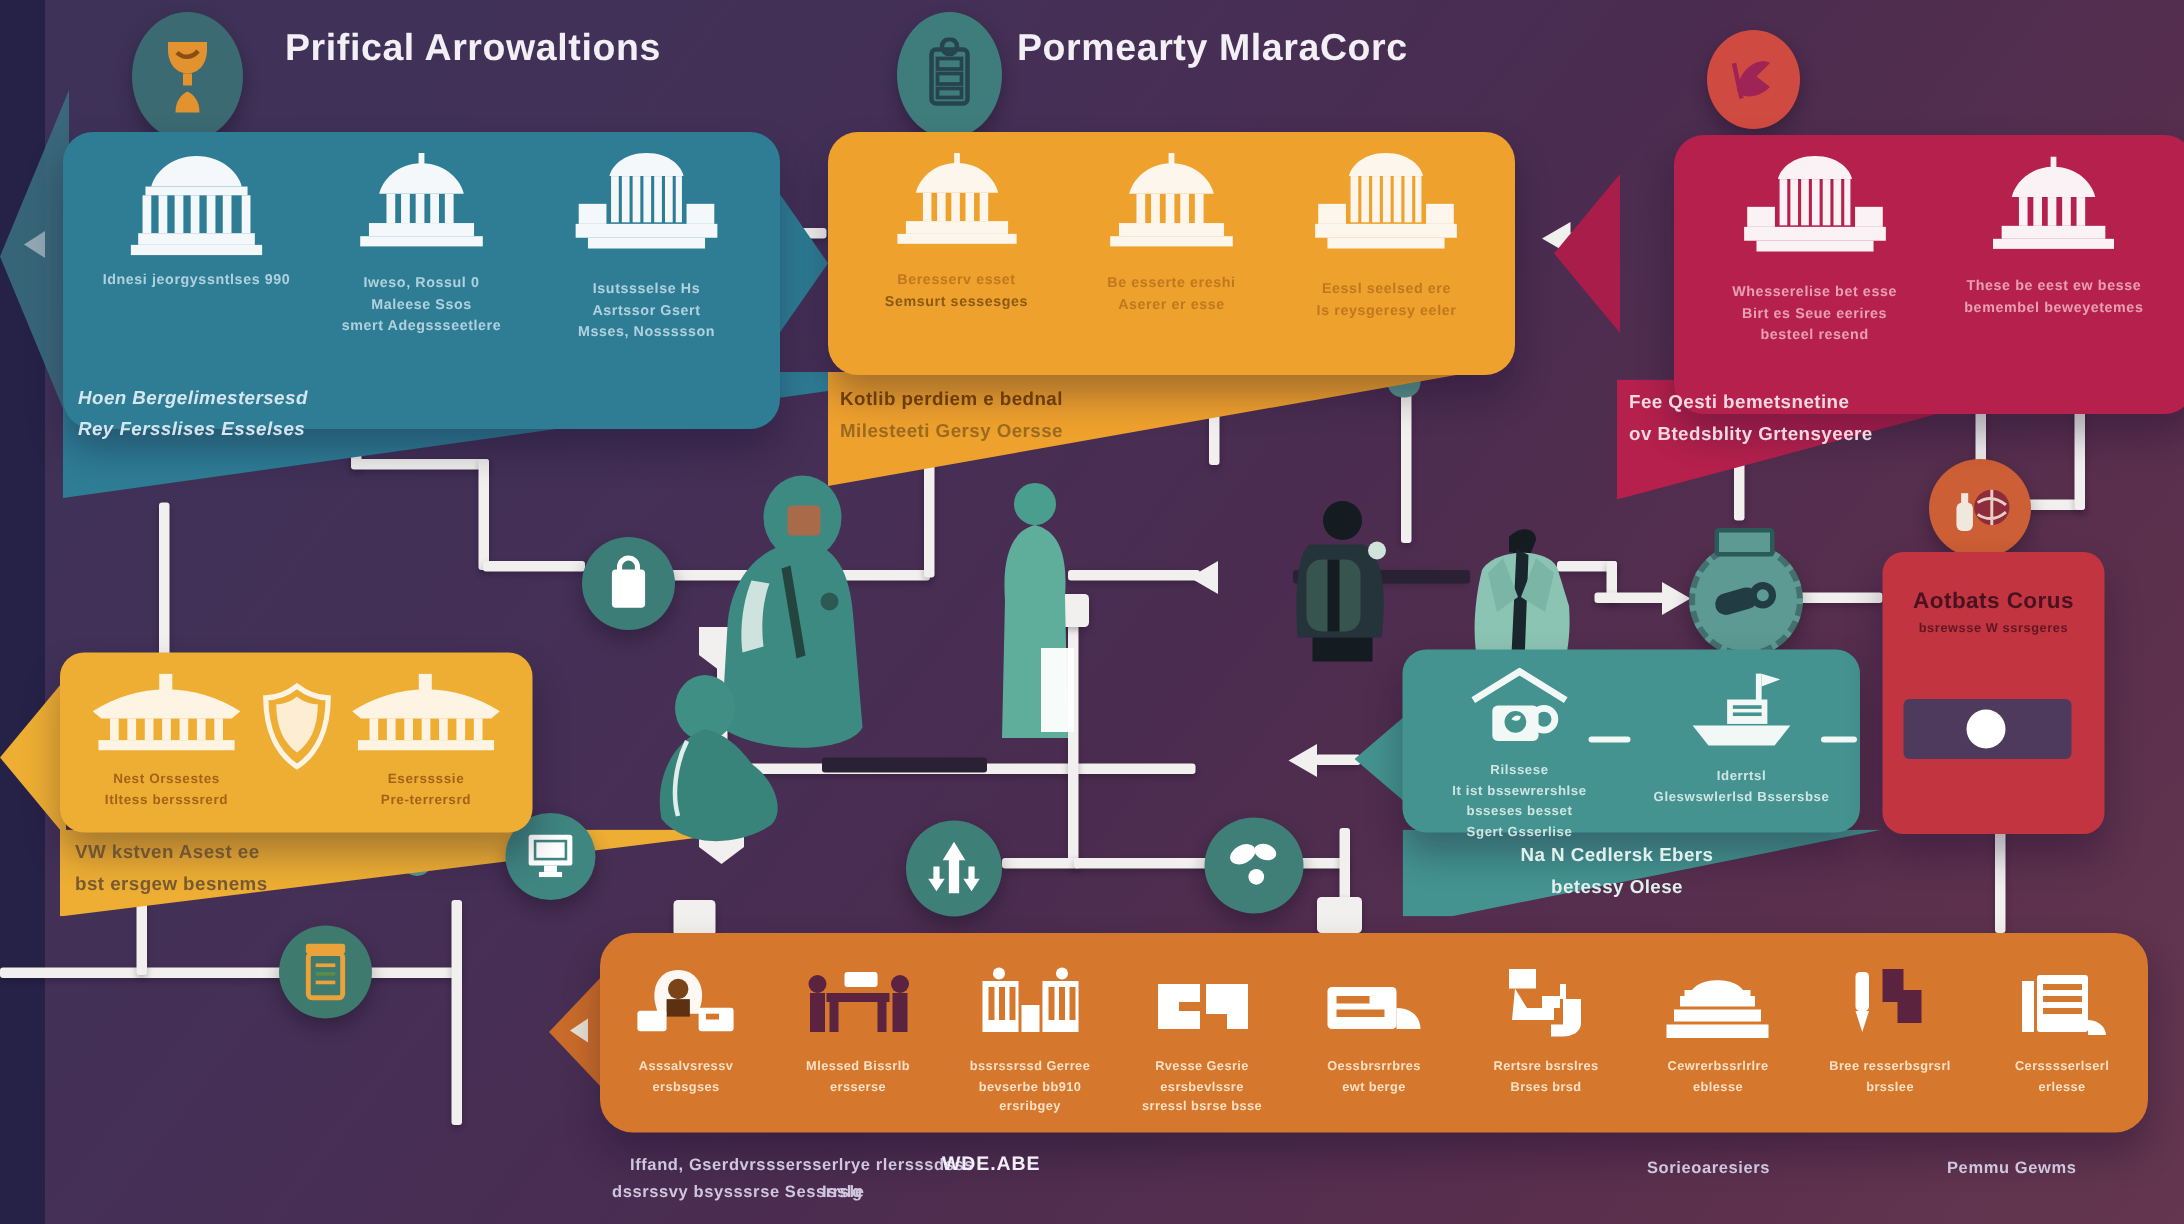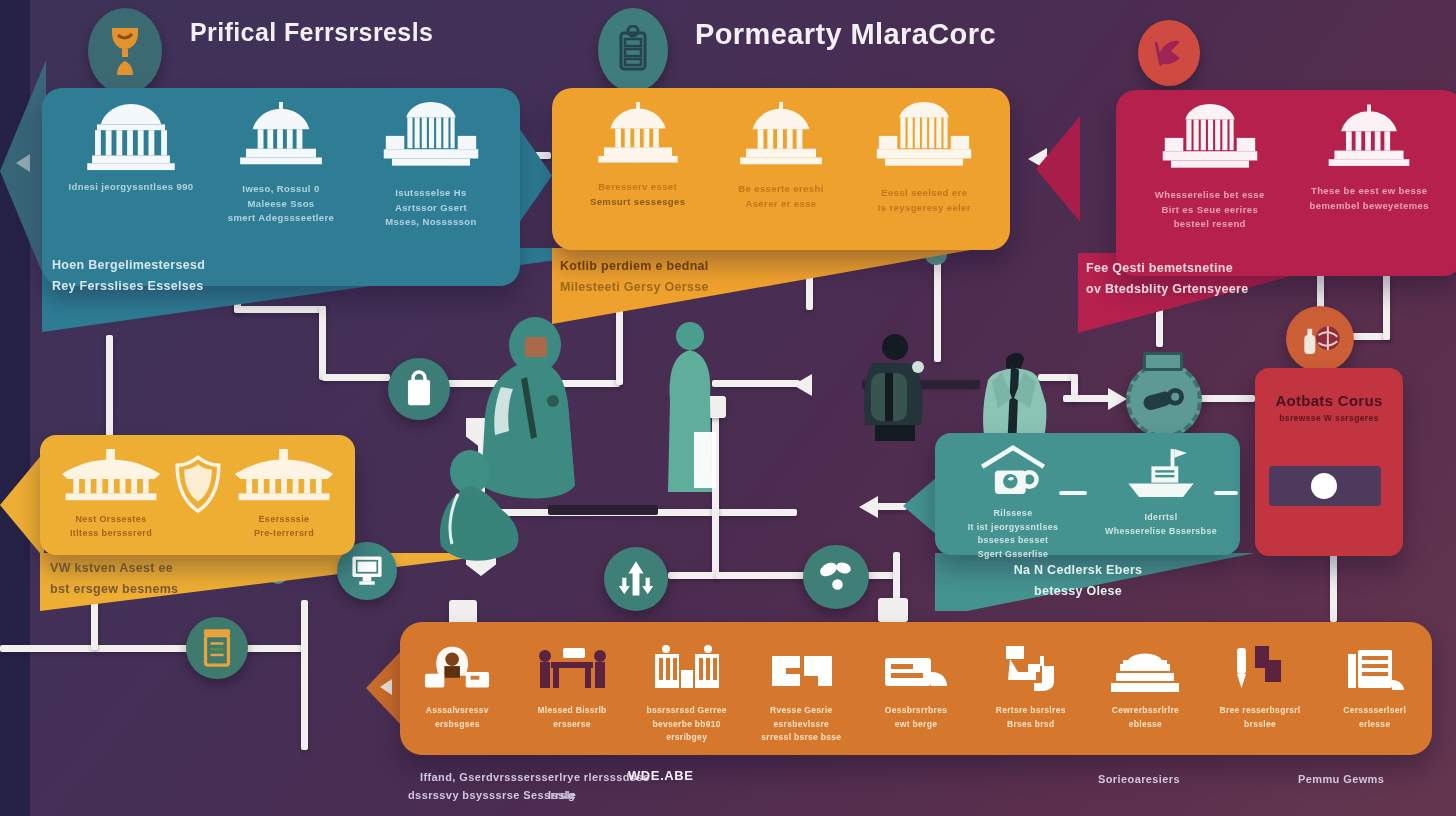--- a/index.html
+++ b/index.html
@@ -45,7 +45,7 @@
       <path d="M12 50 c0-8 4-12 8-14 c4 2 8 6 8 14 Z" fill="#e2932f"></path>
     </svg>
   </div>
-  <div class="abs" style="left:190px;top:18px;font-size:25px;font-weight:bold;color:#f2f0f5;letter-spacing:.4px;z-index:6;">Prifical Ferrsrsresls</div>
+  <div class="abs" style="left:190px;top:18px;font-size:25px;font-weight:bold;color:#f2f0f5;letter-spacing:.4px;z-index:6;">Prifical Arrowaltions</div>
 
   <div class="circ" style="left:598px;top:8px;width:70px;height:84px;background:#3f7d7c;">
     <svg width="36" height="50" viewBox="0 0 36 50">

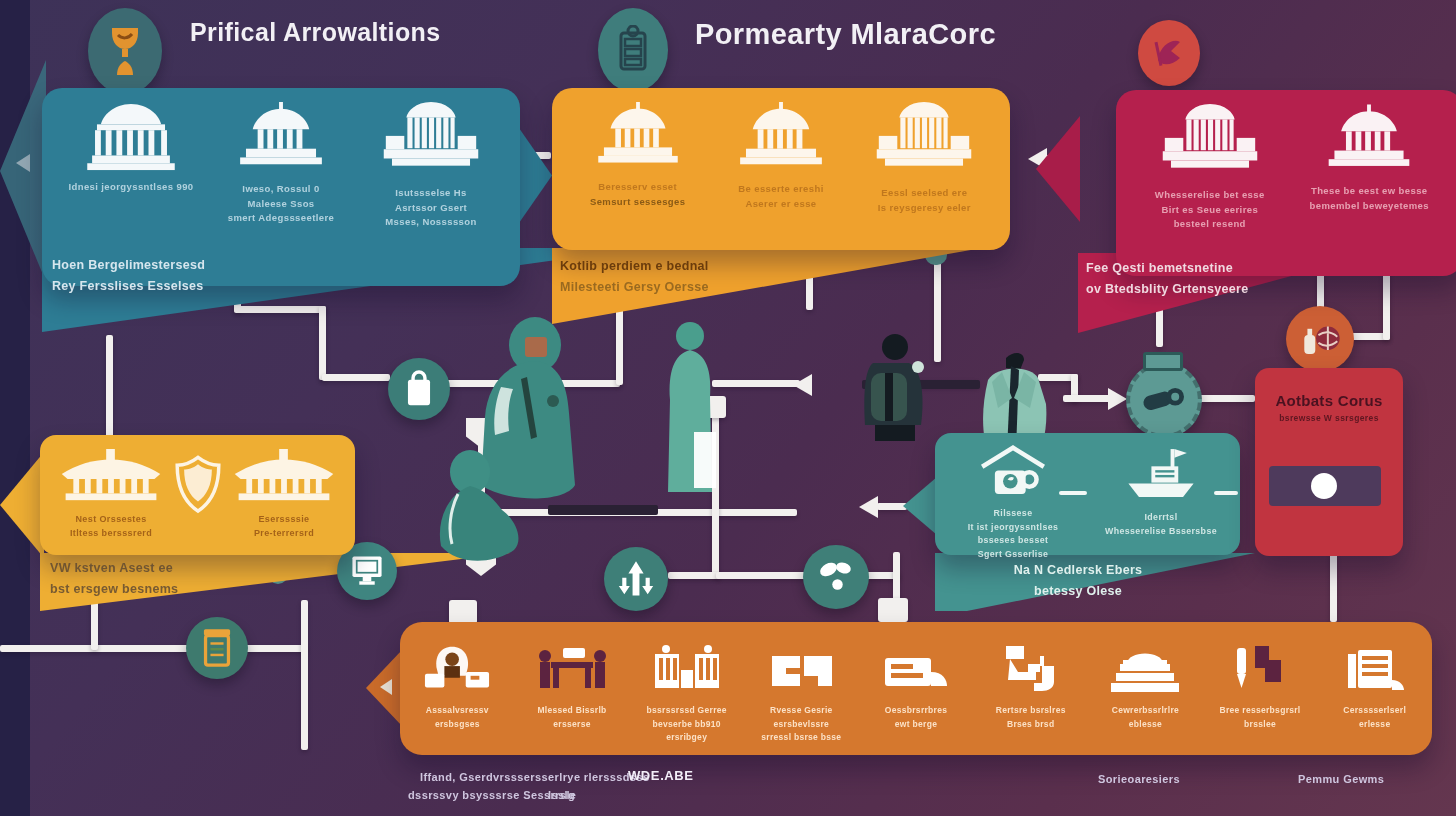--- a/index.html
+++ b/index.html
@@ -56,7 +56,7 @@
       <rect x="10" y="34" width="16" height="6" fill="none" stroke="#26444d" stroke-width="2.5"></rect>
     </svg>
   </div>
-  <div class="abs" style="left:695px;top:18px;font-size:29px;font-weight:bold;color:#f2f0f5;letter-spacing:.4px;z-index:6;">Pormearty MlaraCorc</div>
+  <div class="abs" style="left:678px;top:18px;font-size:25px;font-weight:bold;color:#f2f0f5;letter-spacing:.4px;z-index:6;">Pormearty MlaraCorc</div>
 
   <div class="circ" style="left:1138px;top:20px;width:62px;height:66px;background:#cf4a41;">
     <svg width="34" height="34" viewBox="0 0 34 34">

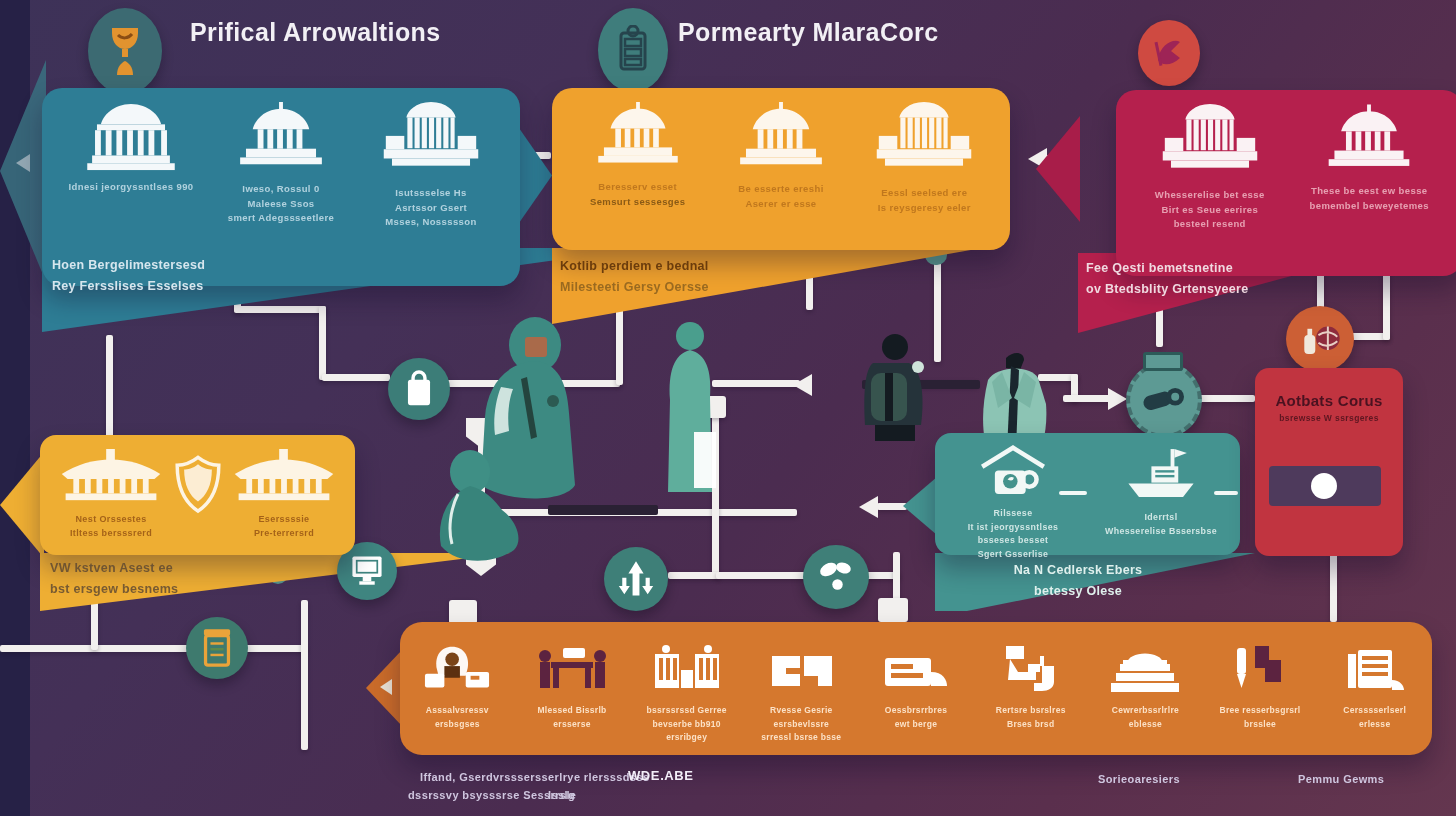--- a/index.html
+++ b/index.html
@@ -208,7 +208,7 @@
       </div>
     </div>
   </div>
-  <div class="tailtxt" style="left:52px;top:255px;color:#d6e6ee;">
+  <div class="tailtxt" style="left:52px;top:255px;color:#d6e6ee;font-style:italic;">
     <div>Hoen Bergelimestersesd</div>
     <div>Rey Fersslises Esselses</div>
   </div>

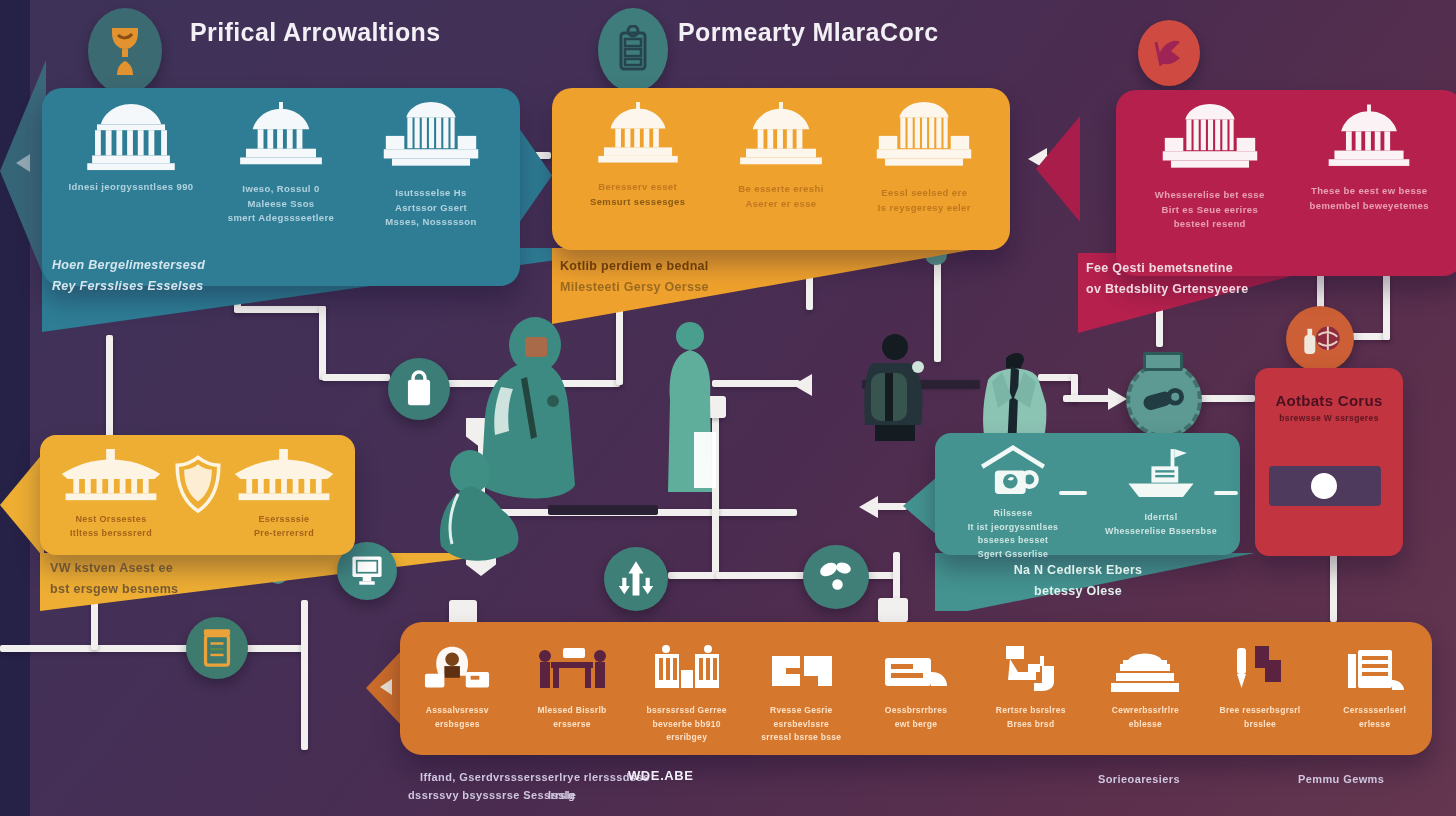--- a/index.html
+++ b/index.html
@@ -327,7 +327,7 @@
         </svg>
         <div class="lbl" style="font-size:8.8px;margin-top:4px;">
           <div>Rilssese</div>
-          <div>It ist jeorgyssntlses</div>
+          <div>It ist bssewrershlse</div>
           <div>bsseses besset</div>
           <div>Sgert Gsserlise</div>
         </div>

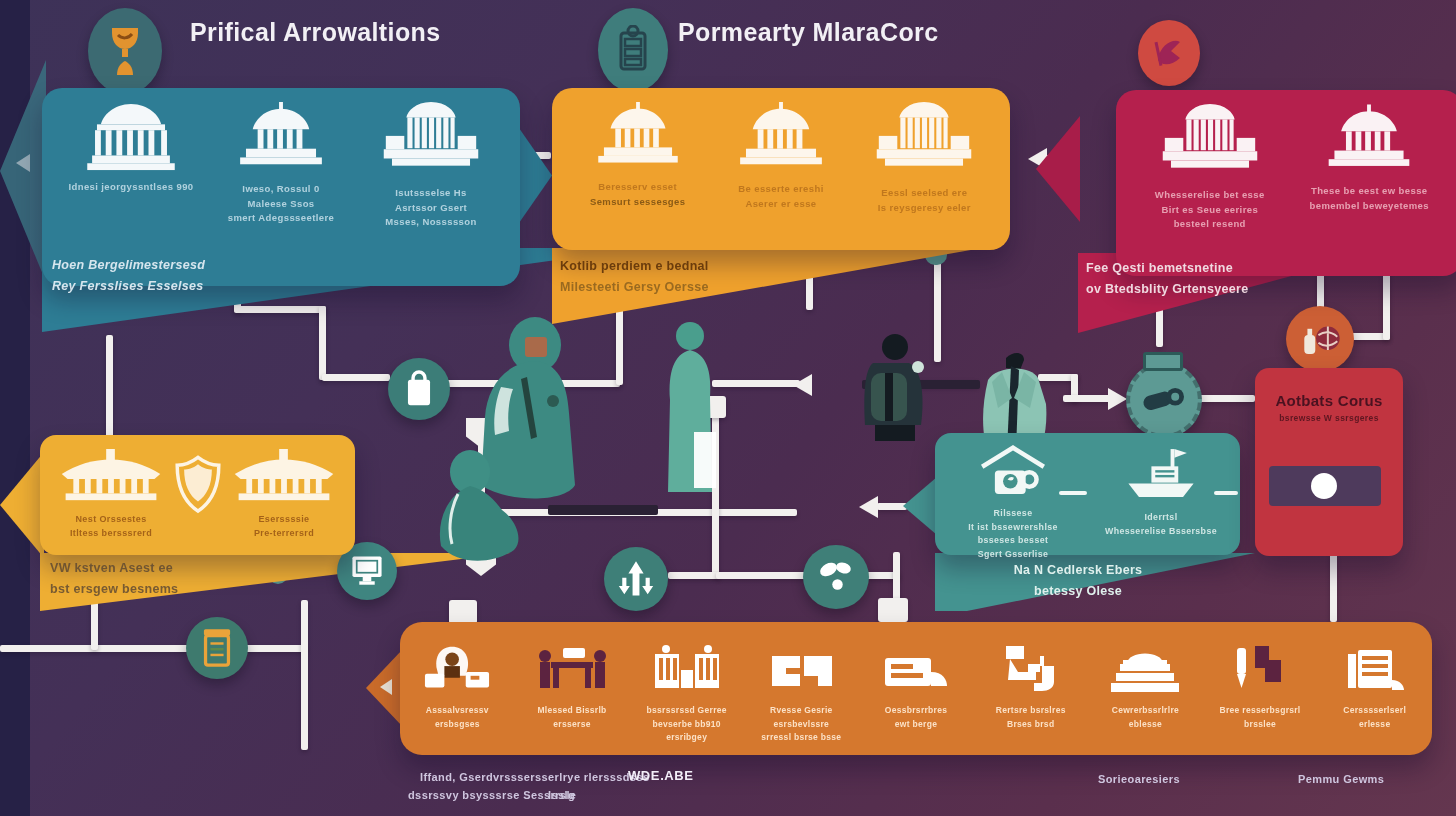--- a/index.html
+++ b/index.html
@@ -344,7 +344,7 @@
         </svg>
         <div class="lbl" style="font-size:8.8px;margin-top:8px;">
           <div>Iderrtsl</div>
-          <div>Whesserelise Bssersbse</div>
+          <div>Gleswswlerlsd Bssersbse</div>
         </div>
       </div>
       <div class="abs" style="right:2px;top:58px;width:24px;height:4px;background:#f2f8f6;border-radius:2px;"></div>

